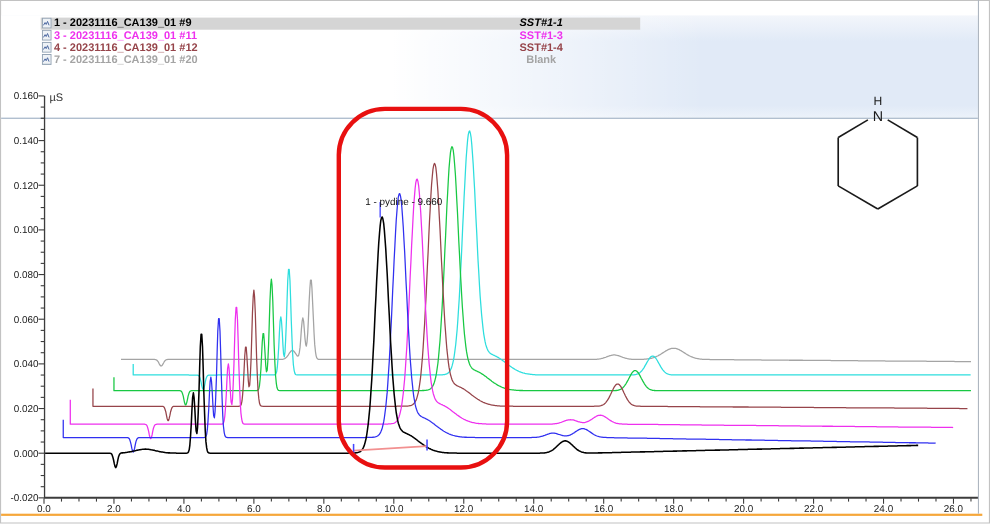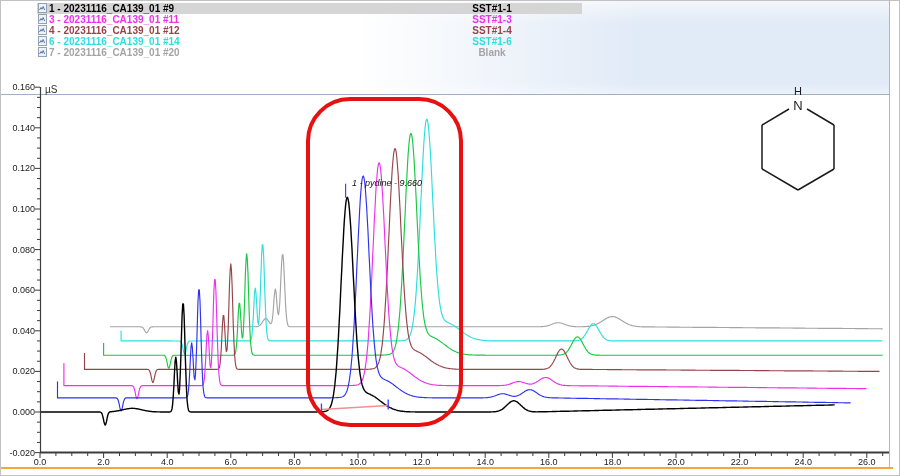--- a/index.html
+++ b/index.html
@@ -11,7 +11,7 @@
   }
   
   #legend-panel{
-    position:absolute; left:1px; top:1px; width:888px; height:94px;
+    position:absolute; left:1px; top:14px; width:888px; height:94px;
     background:
       linear-gradient(to right, rgba(255,255,255,1) 0%, rgba(255,255,255,1) 40%, rgba(255,255,255,0) 72%),
       linear-gradient(to bottom, #f3f6fb 0%, #e1eaf7 25%, #e1eaf7 88%, #ecf2fa 100%);

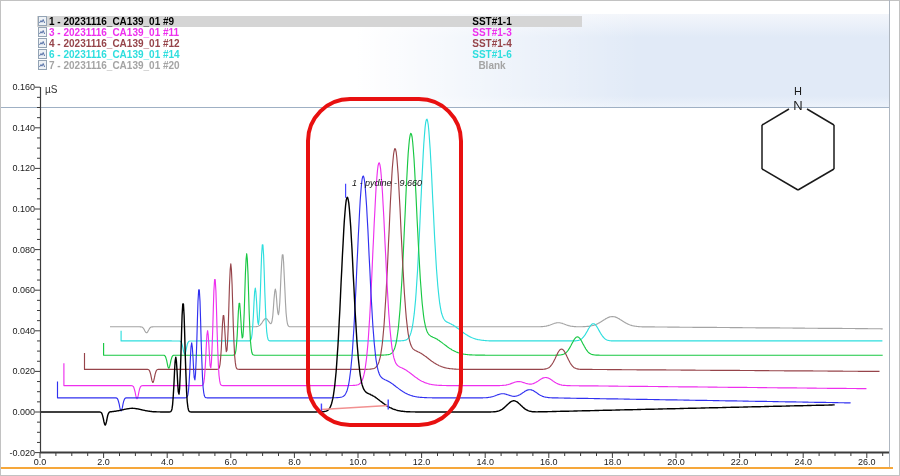--- a/index.html
+++ b/index.html
@@ -41,7 +41,7 @@
       <div class="lg-row sel"><span class="lg-icon"><svg width="9" height="10" viewBox="0 0 9 10">
             <rect x="0.5" y="0.5" width="8" height="9" fill="#eef2f6" stroke="#93a3b4" stroke-width="1"></rect>
             <path d="M1.5 7 L3 4.5 L4 6.2 L5.2 3.5 L6.6 7" fill="none" stroke="#4a66a0" stroke-width="0.9"></path>
-          </svg></span><span class="lg-label" style="color: rgb(0, 0, 0);">1 - 20231116_CA139_01 #9</span><span class="lg-sst" style="color: rgb(0, 0, 0);">SST#1-1</span></div>
+          </svg></span><span class="lg-label" style="color: rgb(0, 0, 0);">1 - 20231116_CA139_01 #9</span><span class="lg-sst" style="color: rgb(0, 0, 0); font-style: italic;">SST#1-1</span></div>
       <div class="lg-row"><span class="lg-icon"><svg width="9" height="10" viewBox="0 0 9 10">
             <rect x="0.5" y="0.5" width="8" height="9" fill="#eef2f6" stroke="#93a3b4" stroke-width="1"></rect>
             <path d="M1.5 7 L3 4.5 L4 6.2 L5.2 3.5 L6.6 7" fill="none" stroke="#4a66a0" stroke-width="0.9"></path>

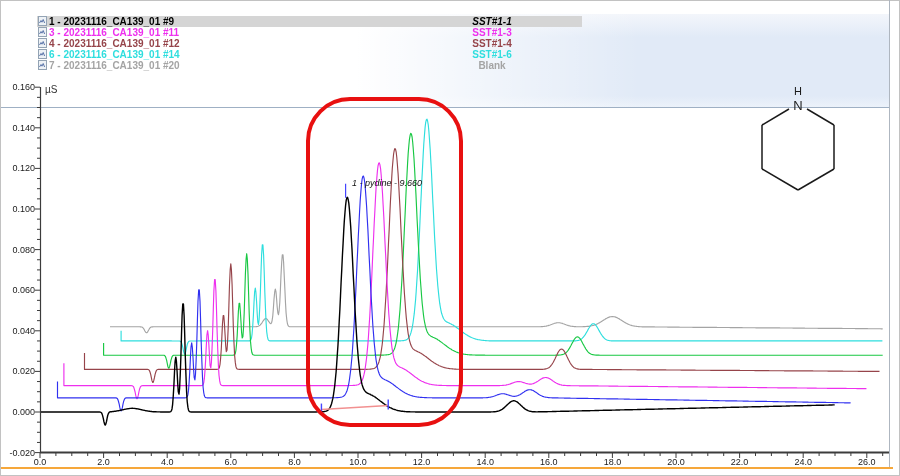--- a/index.html
+++ b/index.html
@@ -50,10 +50,6 @@
             <rect x="0.5" y="0.5" width="8" height="9" fill="#eef2f6" stroke="#93a3b4" stroke-width="1"></rect>
             <path d="M1.5 7 L3 4.5 L4 6.2 L5.2 3.5 L6.6 7" fill="none" stroke="#4a66a0" stroke-width="0.9"></path>
           </svg></span><span class="lg-label" style="color: rgb(150, 68, 74);">4 - 20231116_CA139_01 #12</span><span class="lg-sst" style="color: rgb(150, 68, 74);">SST#1-4</span></div>
-      <div class="lg-row"><span class="lg-icon"><svg width="9" height="10" viewBox="0 0 9 10">
-            <rect x="0.5" y="0.5" width="8" height="9" fill="#eef2f6" stroke="#93a3b4" stroke-width="1"></rect>
-            <path d="M1.5 7 L3 4.5 L4 6.2 L5.2 3.5 L6.6 7" fill="none" stroke="#4a66a0" stroke-width="0.9"></path>
-          </svg></span><span class="lg-label" style="color: rgb(46, 222, 222);">6 - 20231116_CA139_01 #14</span><span class="lg-sst" style="color: rgb(46, 222, 222);">SST#1-6</span></div>
       <div class="lg-row"><span class="lg-icon"><svg width="9" height="10" viewBox="0 0 9 10">
             <rect x="0.5" y="0.5" width="8" height="9" fill="#eef2f6" stroke="#93a3b4" stroke-width="1"></rect>
             <path d="M1.5 7 L3 4.5 L4 6.2 L5.2 3.5 L6.6 7" fill="none" stroke="#4a66a0" stroke-width="0.9"></path>

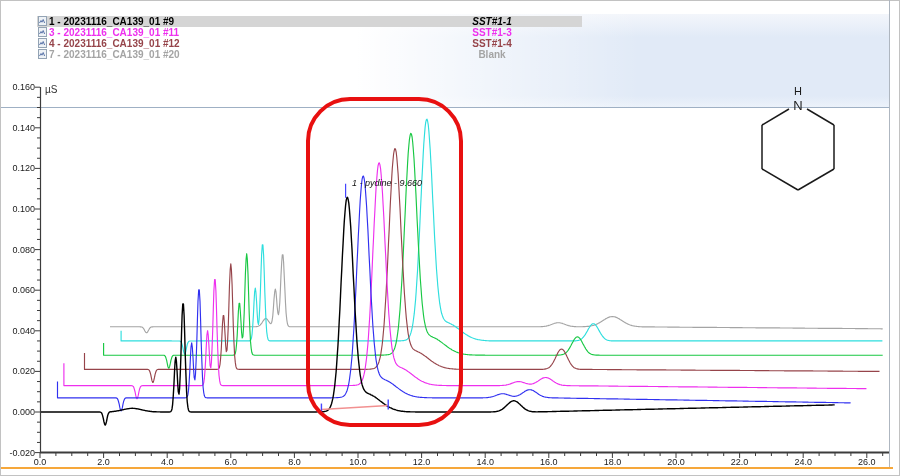--- a/index.html
+++ b/index.html
@@ -26,7 +26,7 @@
   
   #plot-svg{ position:absolute; left:0; top:0; }
   #y-unit{ position:absolute; left:45px; top:84px; font-size:10px; color:#333; }
-  #peak-label{ position:absolute; left:352px; top:178px; font-size:9px; color:#111; white-space:nowrap;font-style:italic; }
+  #peak-label{ position:absolute; left:332px; top:178px; font-size:9px; color:#111; white-space:nowrap; }
   #annotation-box{ position:absolute; border:4px solid #e81010; border-radius:44px; background:transparent; }
   #structure{ position:absolute; left:742px; top:84px; width:112px; height:112px; }
   #bottom-accent{ position:absolute; left:1px; top:467px; width:892px; height:2px; background:#f6a73a; }

